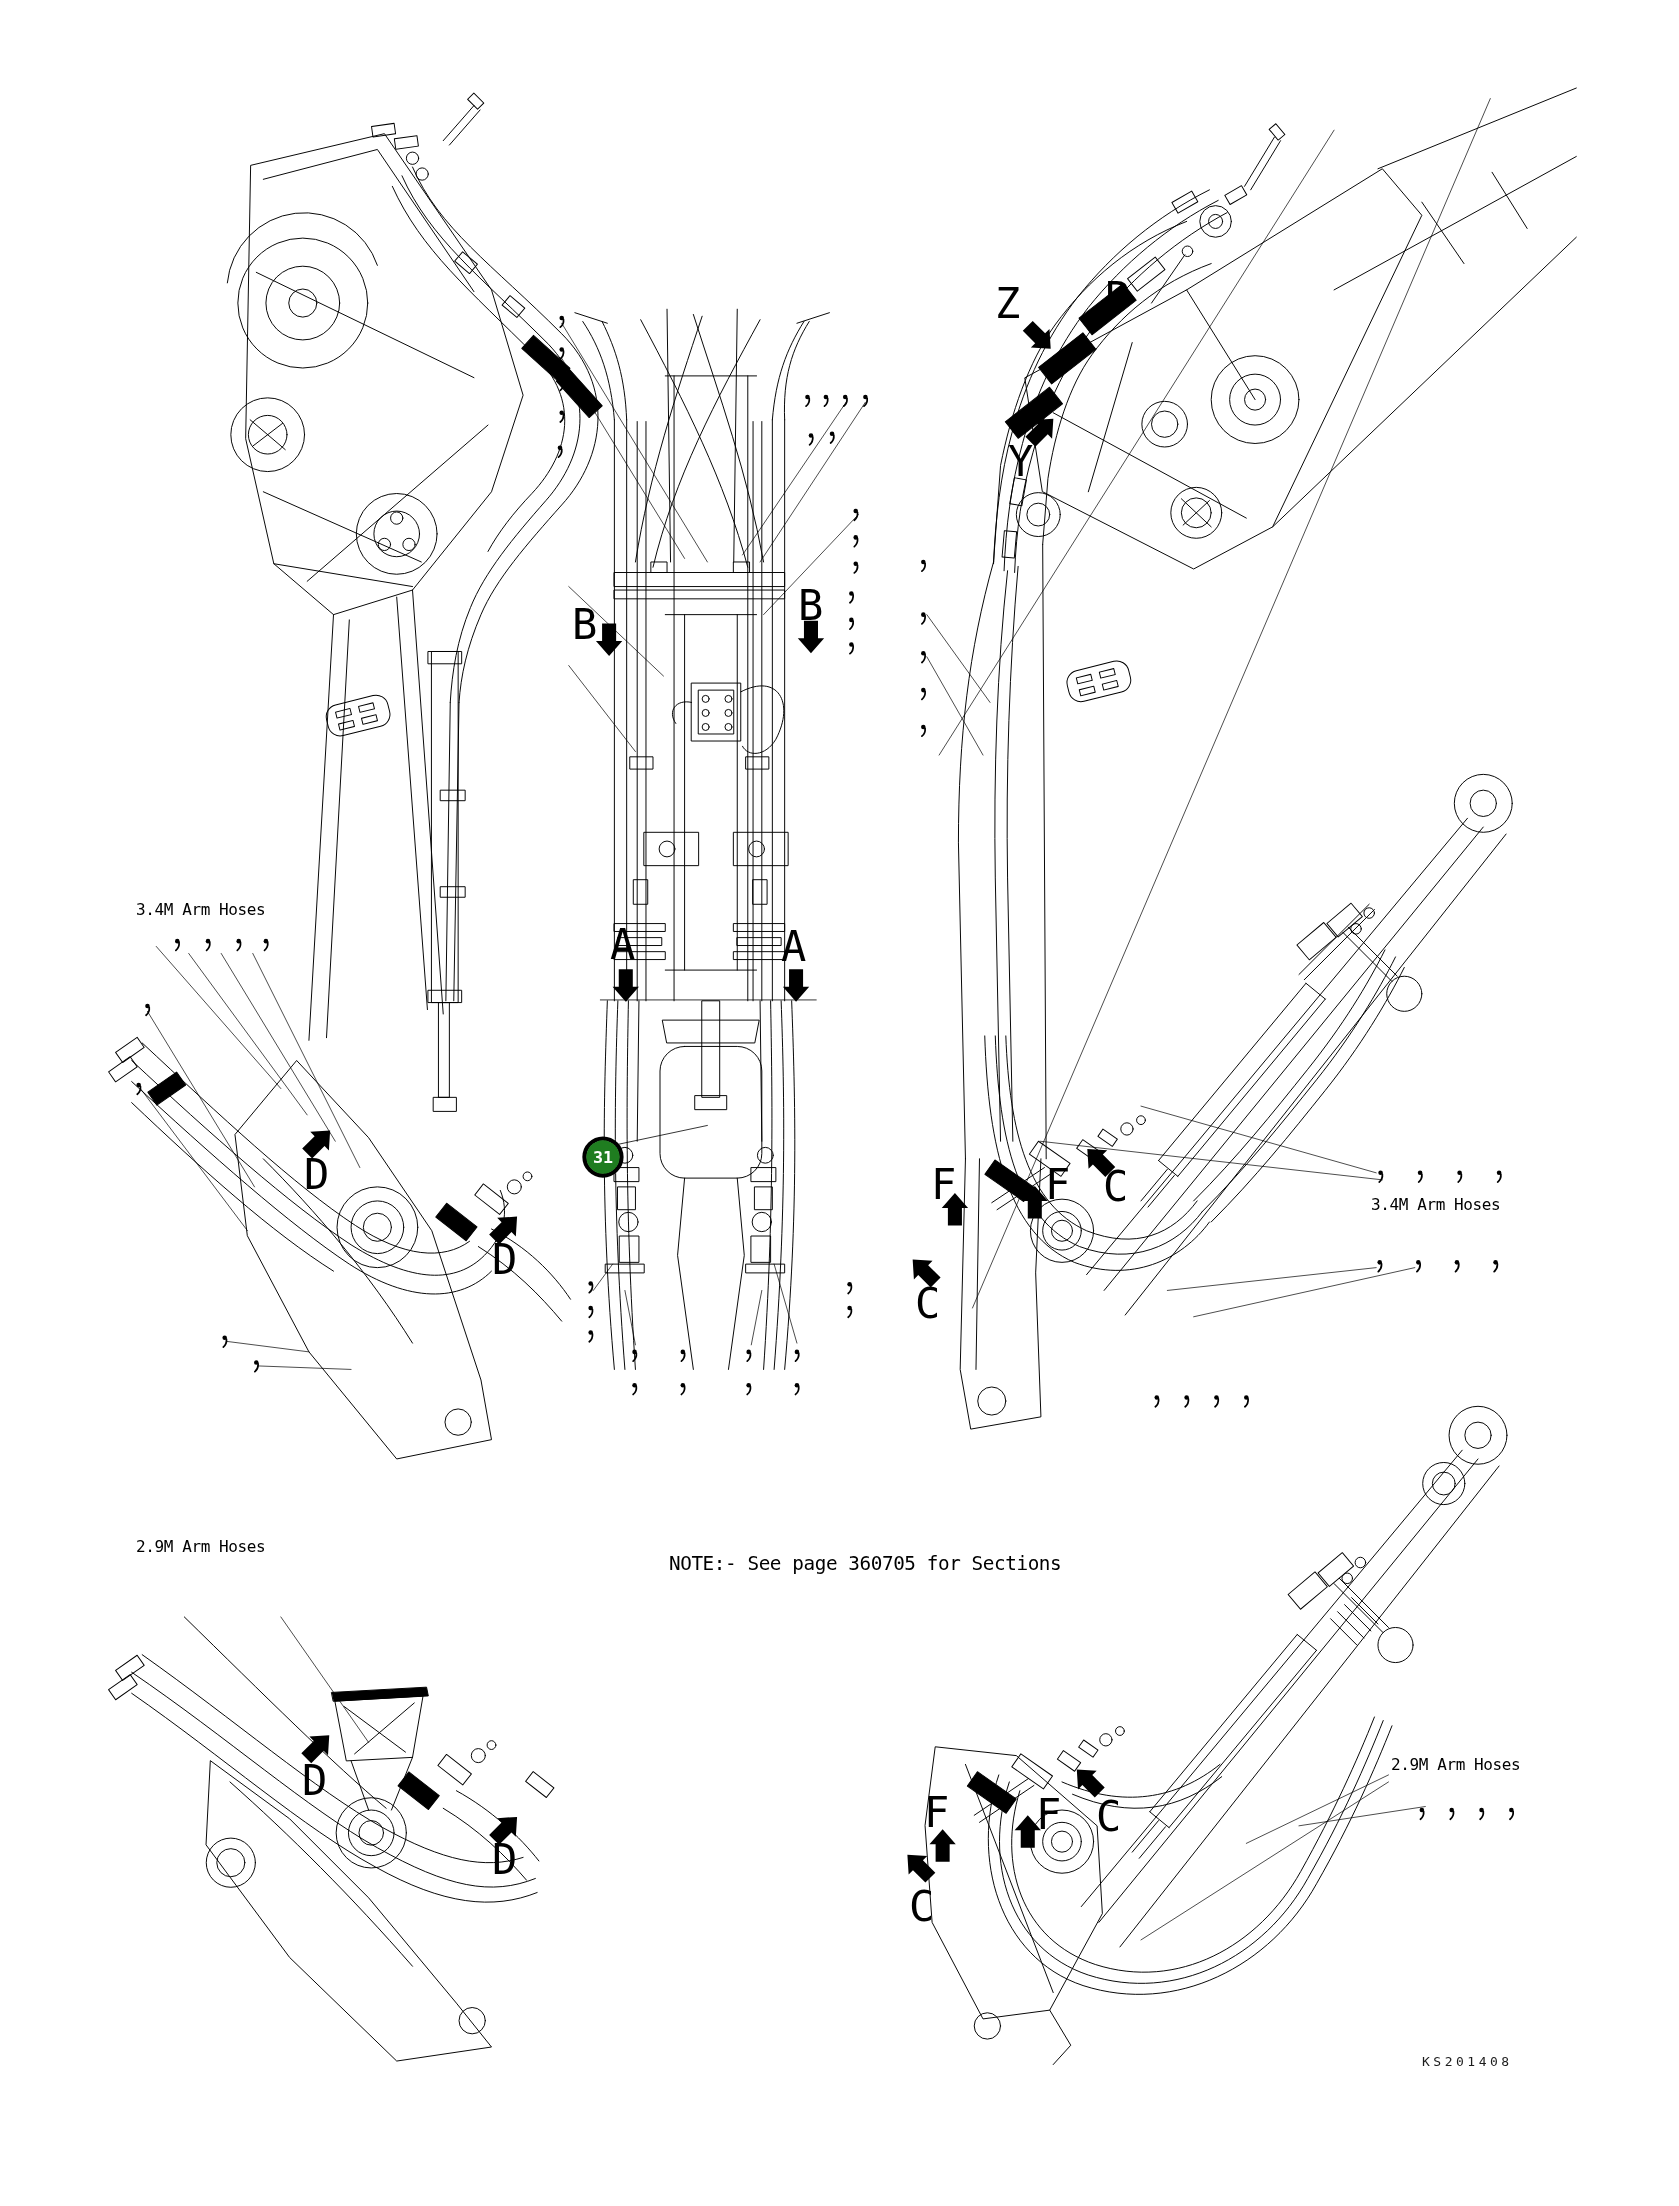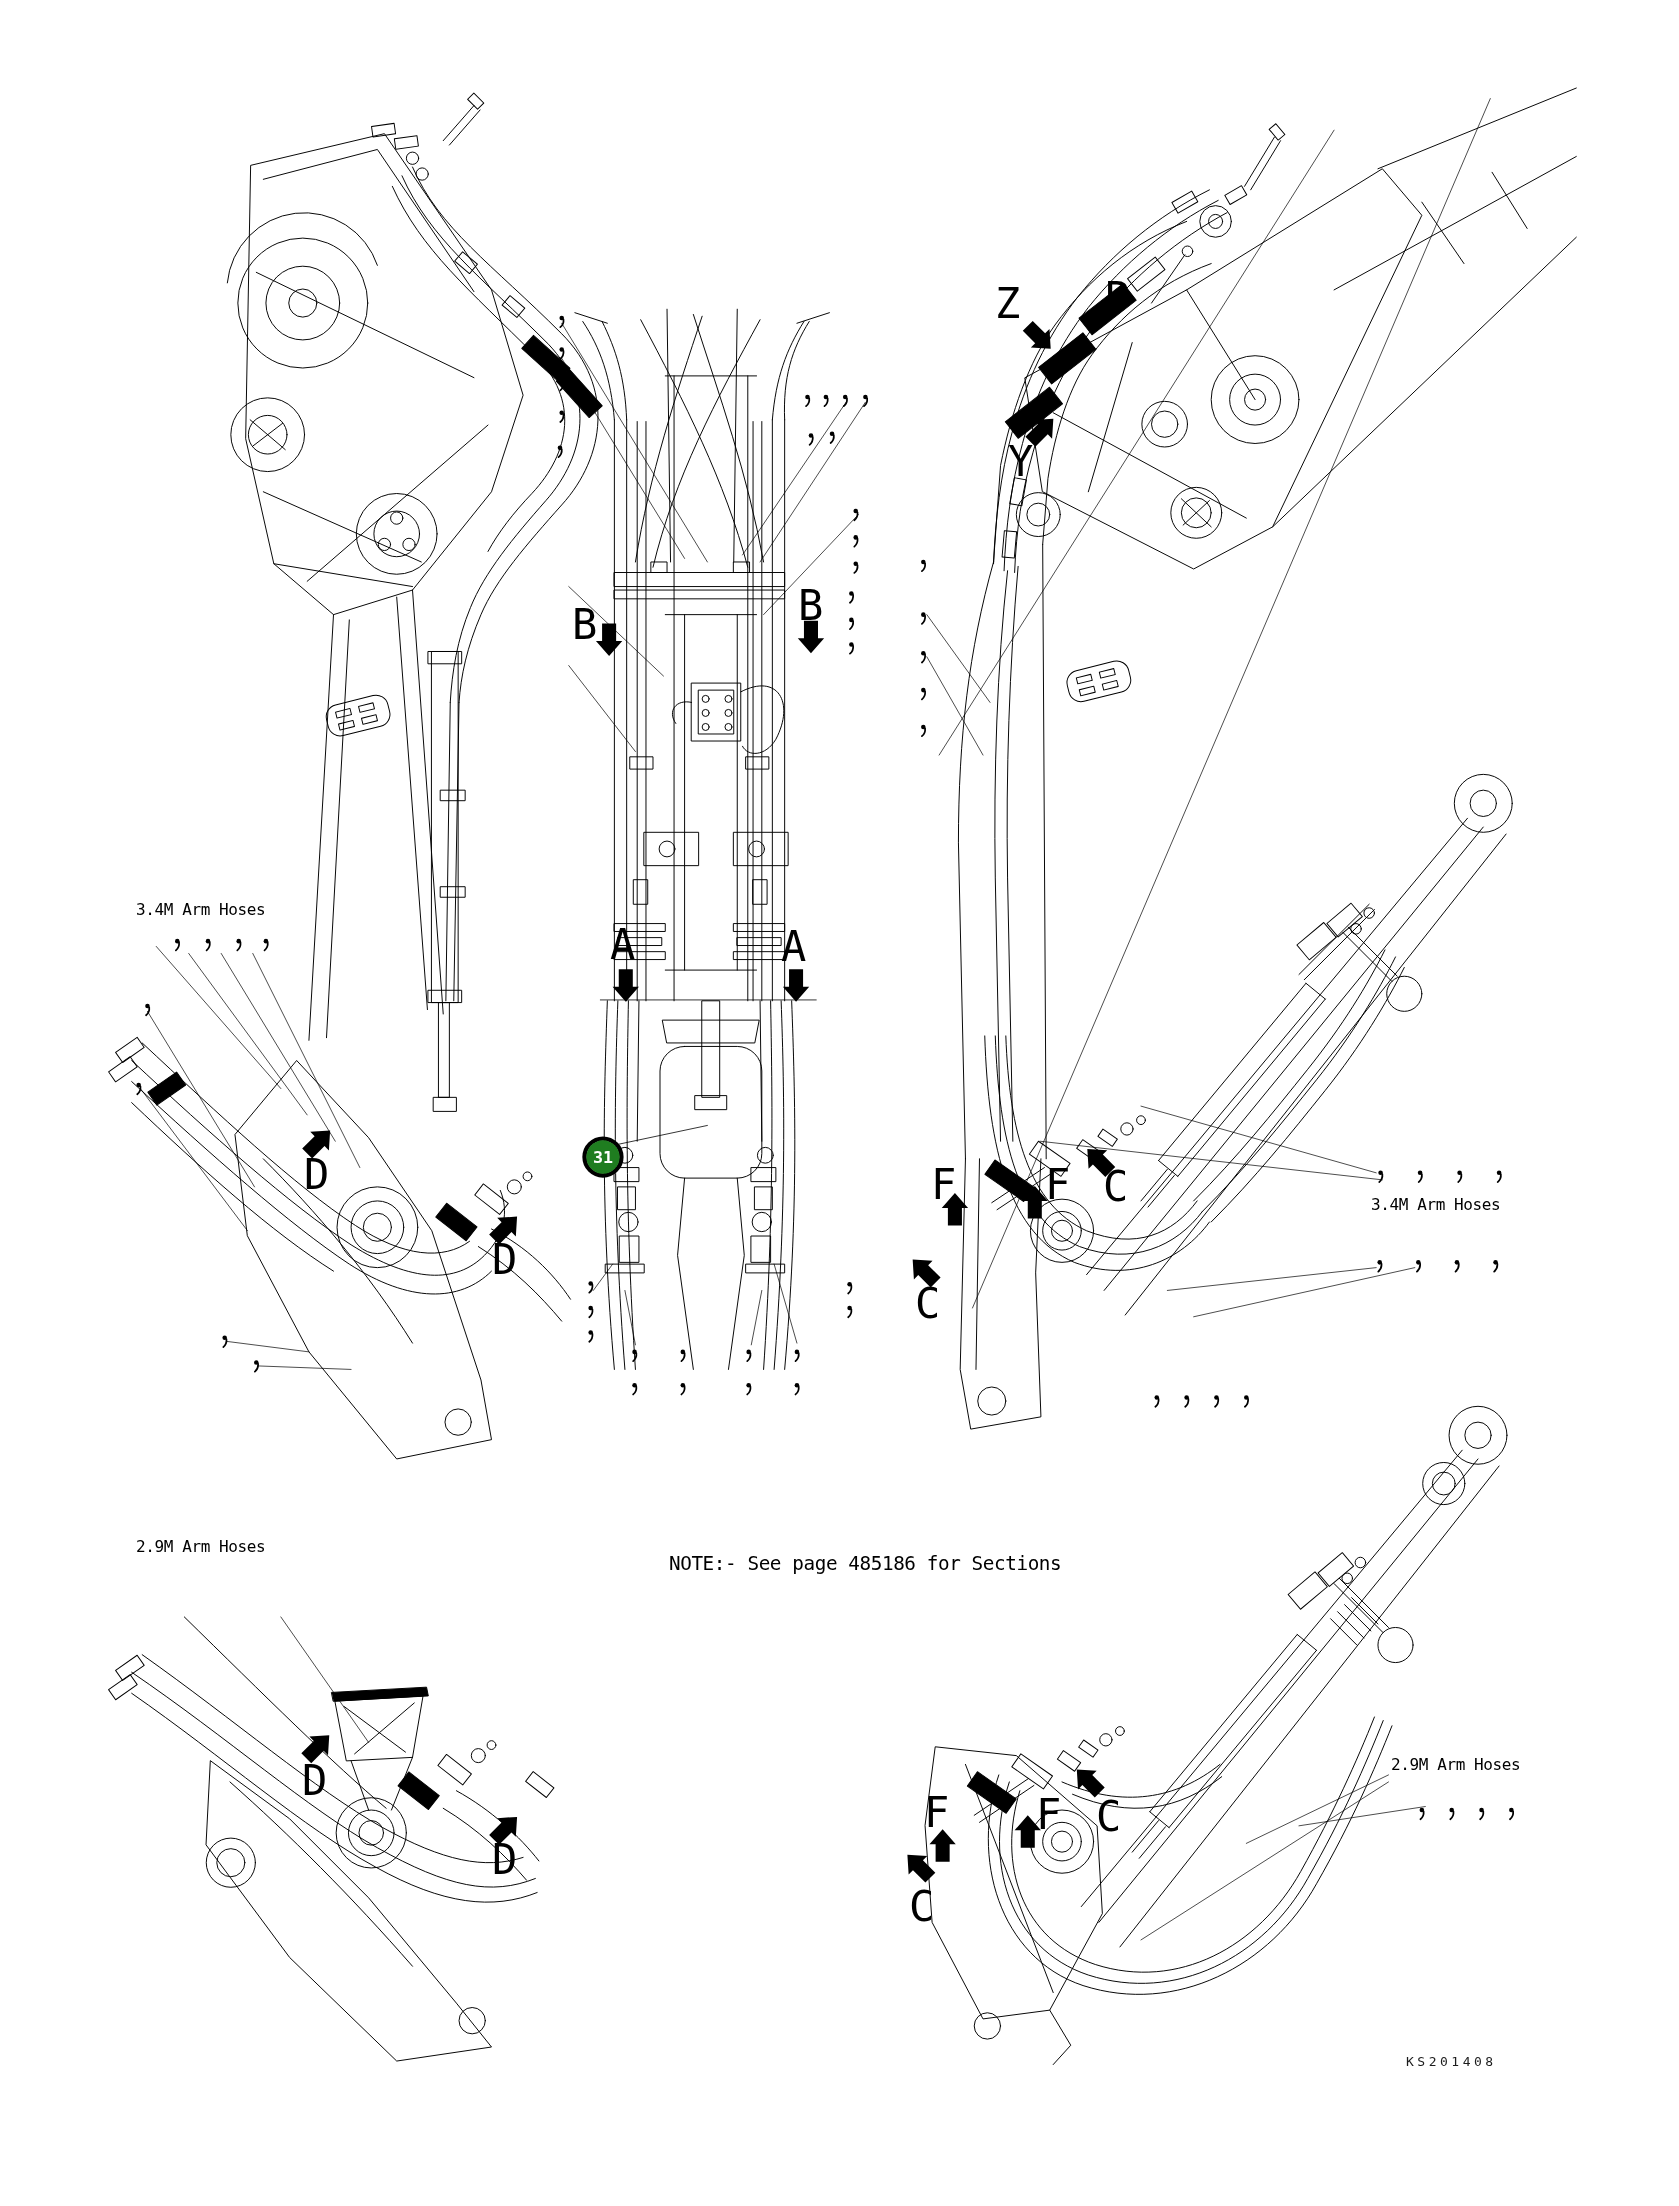--- a/index.html
+++ b/index.html
@@ -459,7 +459,7 @@
 <div class="cap" style="left:1371px;top:1196px">3.4M Arm Hoses</div>
 <div class="cap" style="left:136px;top:1538px">2.9M Arm Hoses</div>
 <div class="cap" style="left:1391px;top:1756px">2.9M Arm Hoses</div>
-<div class="note" style="left:669px;top:1552px">NOTE:- See page 485186 for Sections</div>
+<div class="note" style="left:669px;top:1552px">NOTE:- See page 360705 for Sections</div>
 <div class="doccode" style="left:1406px;top:2054px">KS201408</div>
 
 </div>

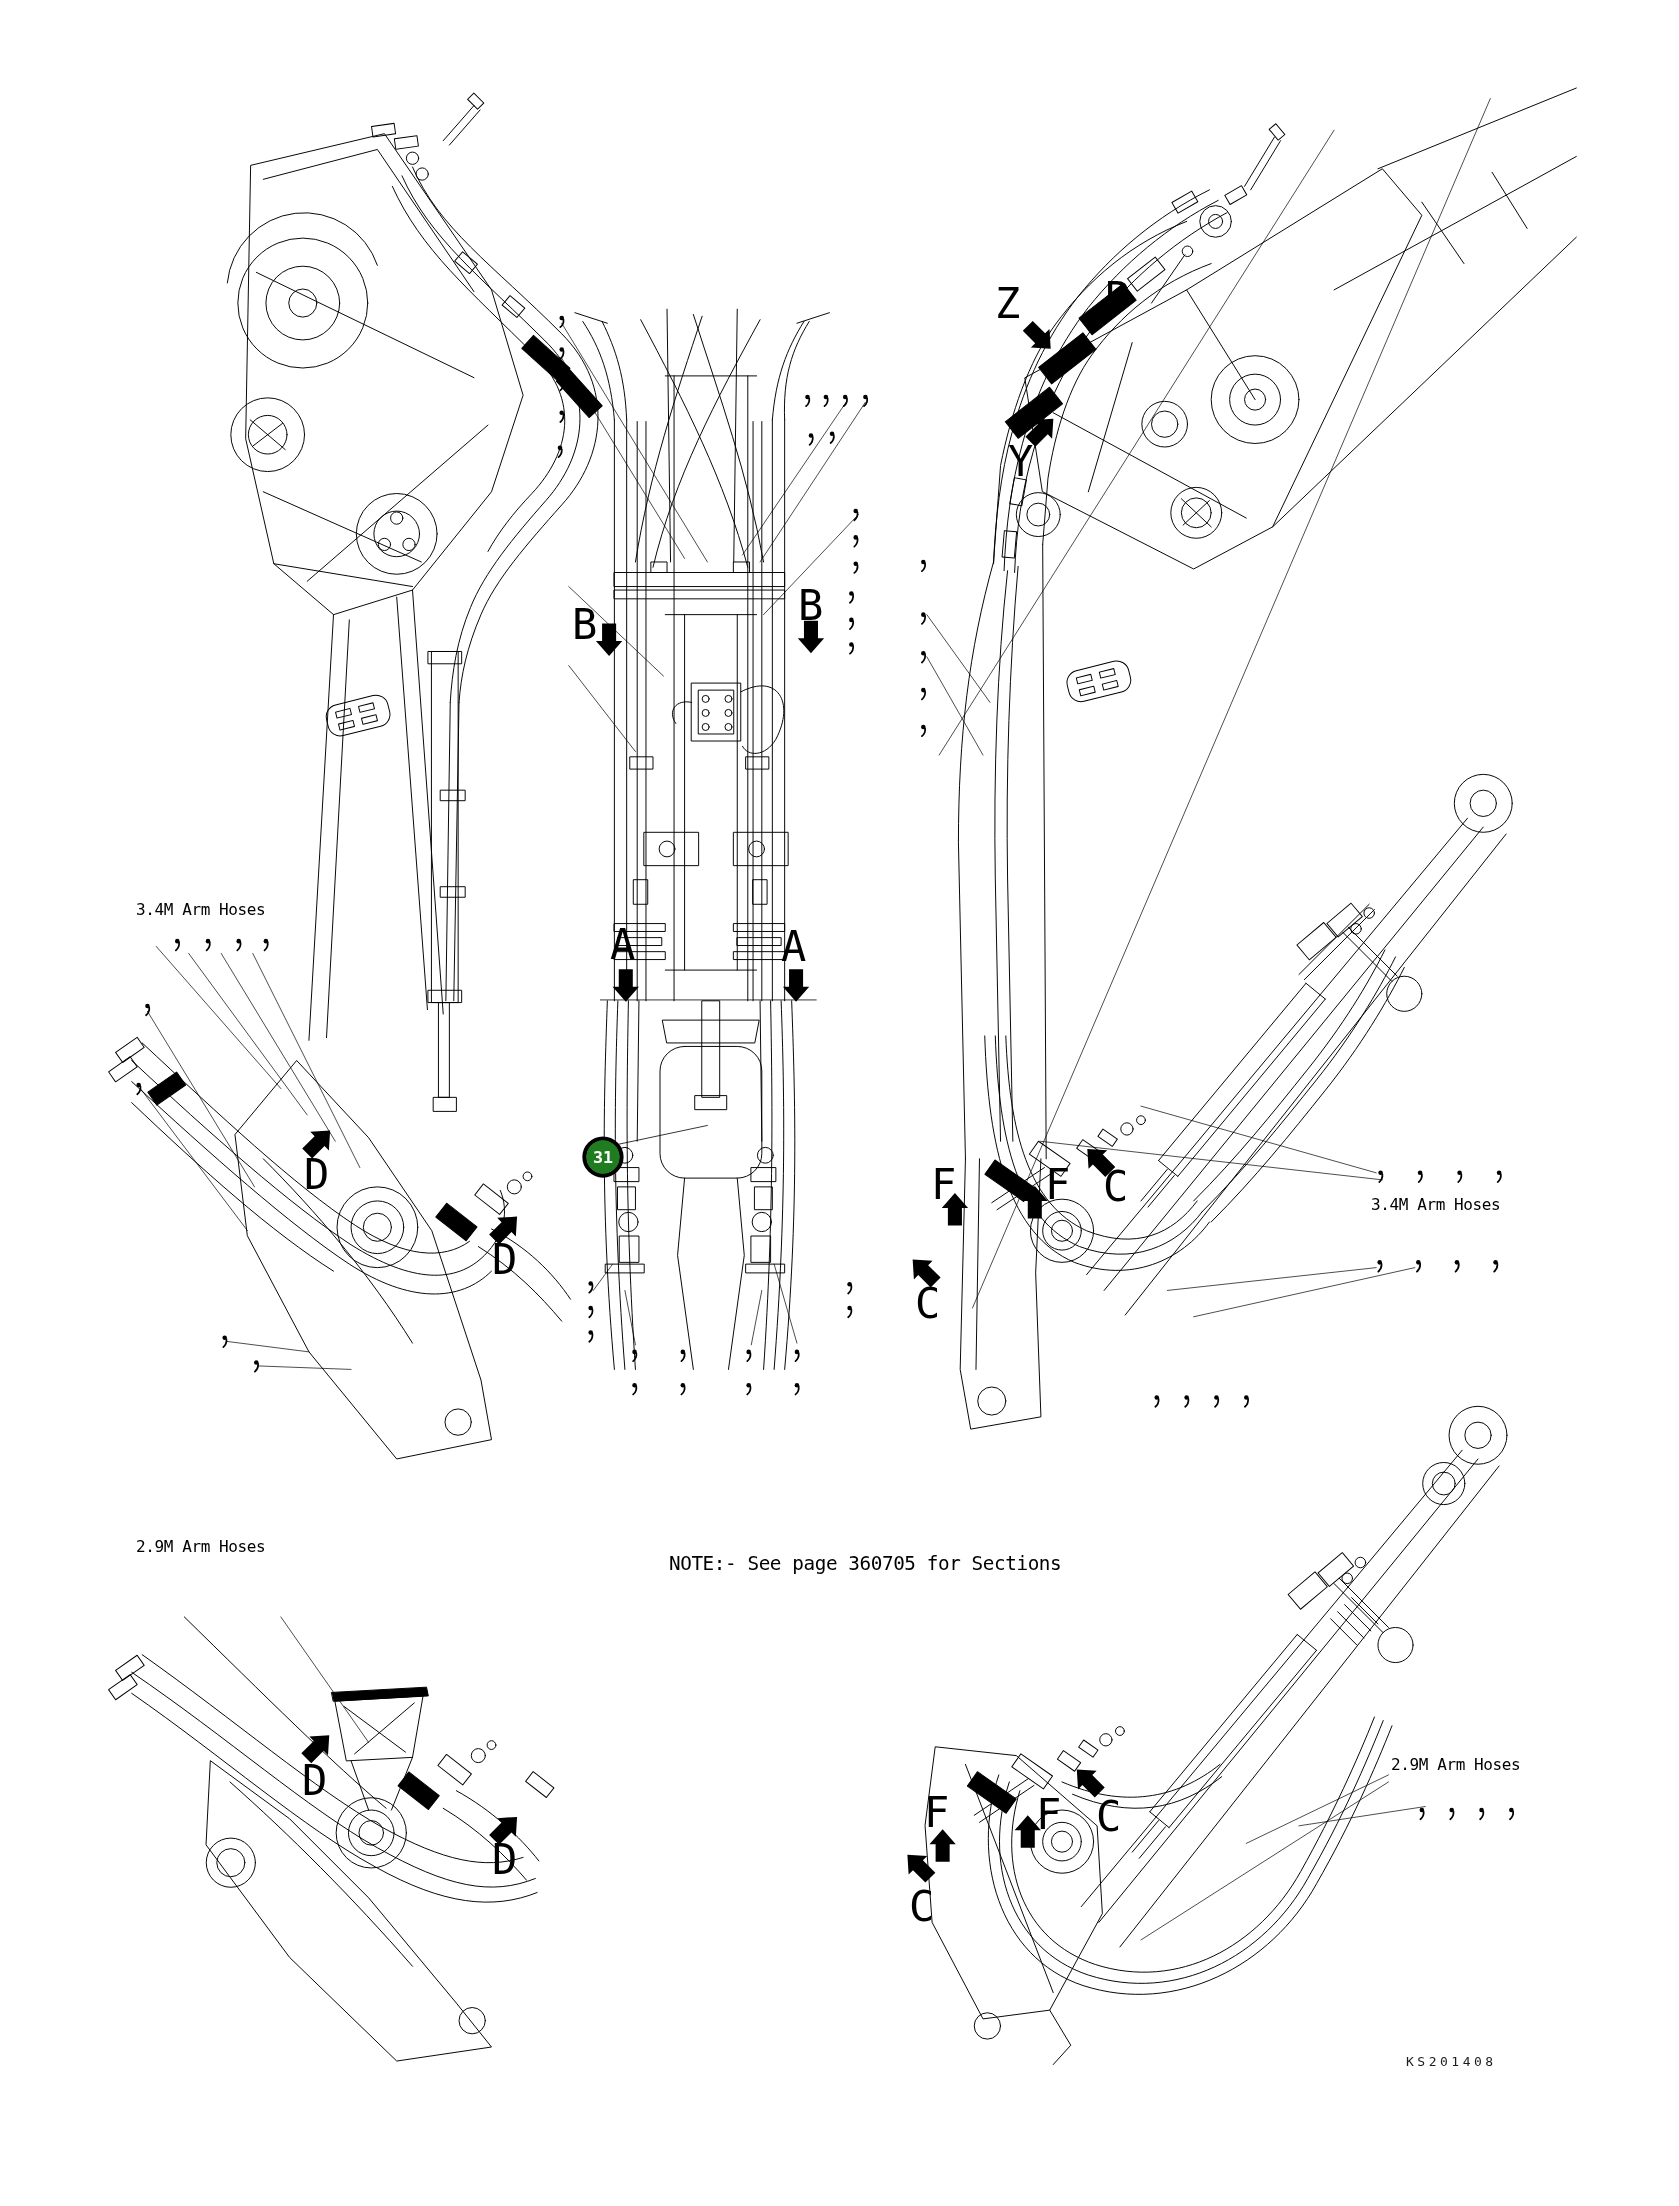--- a/index.html
+++ b/index.html
@@ -10,7 +10,7 @@
           font-family:"DejaVu Sans Mono","Liberation Mono",monospace;}
   .cap{position:absolute;font-size:16px;letter-spacing:-0.4px;line-height:1.1;white-space:nowrap;}
   .note{position:absolute;font-size:19.3px;letter-spacing:-0.4px;white-space:nowrap;}
-  .doccode{position:absolute;font-size:13px;letter-spacing:3.5px;color:#1c1c1c;white-space:nowrap;}
+  .doccode{position:absolute;font-size:13px;letter-spacing:3.5px;color:#1c1c1c;white-space:nowrap;margin-left:16px;}
   .balloon-num{font-size:19px;font-weight:bold;
           font-family:"DejaVu Sans Mono","Liberation Mono",monospace;}
 </style>

